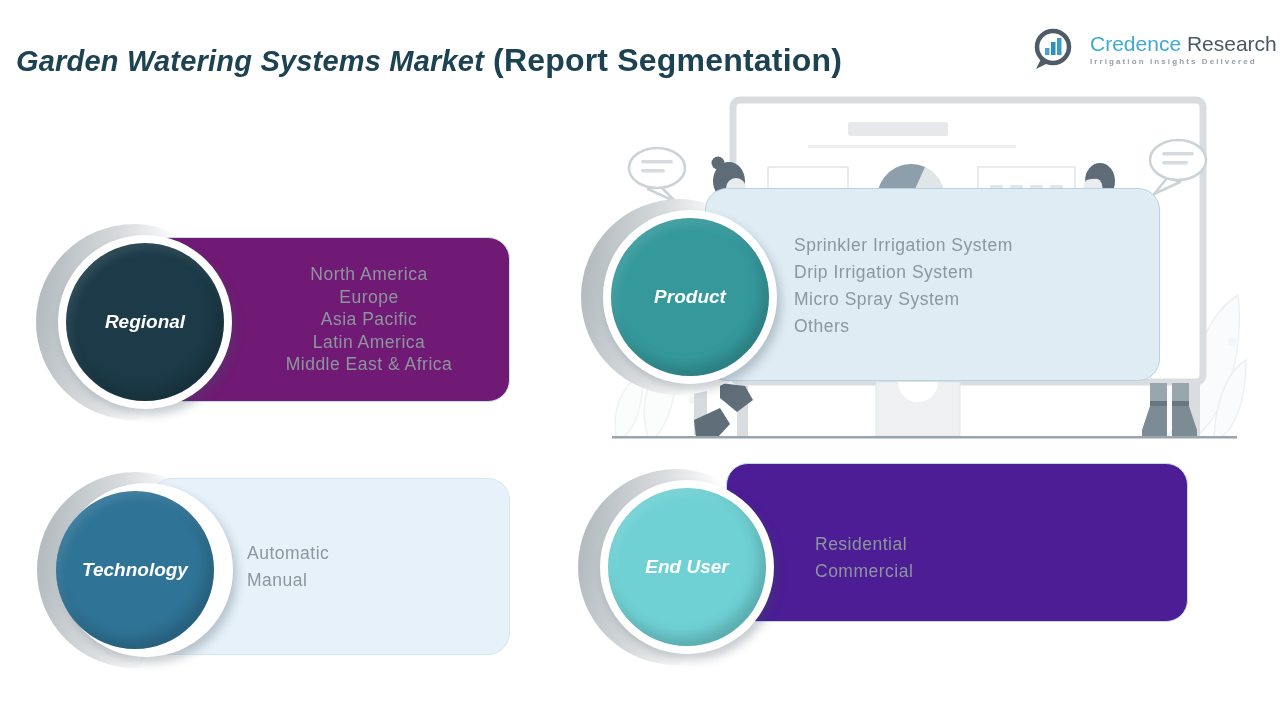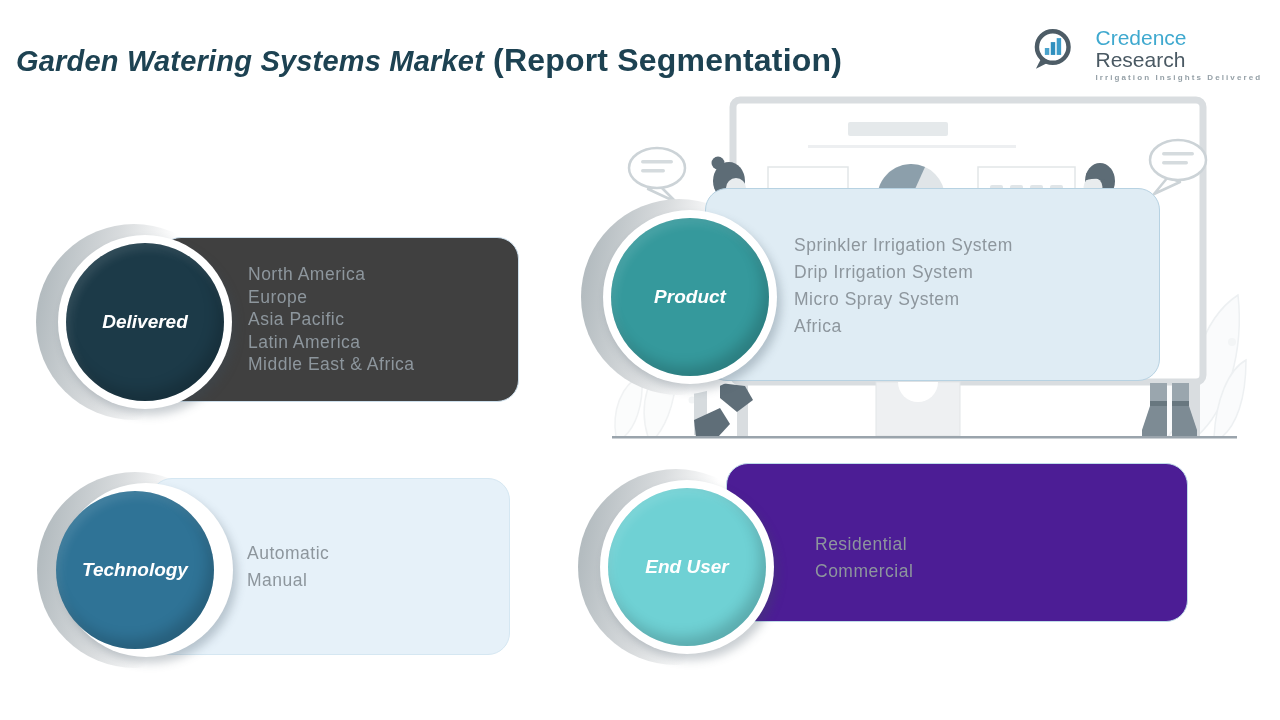--- a/index.html
+++ b/index.html
@@ -14,7 +14,7 @@
   .title-main { font-size:29px; font-weight:700; font-style:italic; color:#1d4252; letter-spacing:0.2px;margin-top:23px; }
   .title-paren { font-size:32px; font-weight:700; color:#1d4252; letter-spacing:0.2px; }
 
-  .logo { position:absolute; left:1032px; top:27px; display:flex; align-items:flex-start; gap:22px; z-index:5; }
+  .logo { position:absolute; left:1032px; top:27px; display:flex; align-items:center; gap:16px; z-index:5; }
   .logo-text-block { display:flex; flex-direction:column; }
   .logo-name { font-size:21px; line-height:22px; }
   .logo-credence { color:#3fa9cf; }

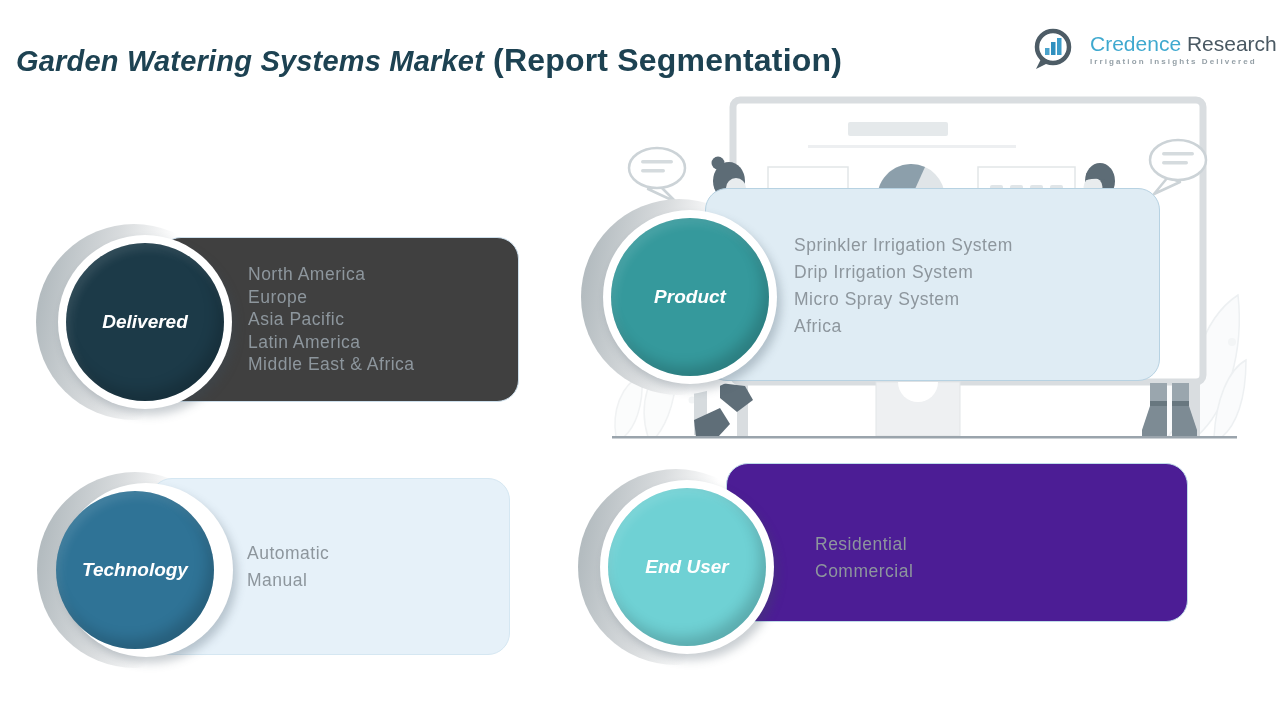--- a/index.html
+++ b/index.html
@@ -39,8 +39,8 @@
 
   
   .card-regional .crescent { left:36px; top:224px; width:196px; height:196px; }
-  .card-regional .panel { left:159px; top:237px; width:360px; height:165px; background:#404040; border:1.5px solid #cddfec;
-    padding:25px 10px 0 88px; }
+  .card-regional .panel { left:150px; top:237px; width:360px; height:165px; background:#701a75; border:1.5px solid #cddfec;
+    padding:25px 10px 0 88px;text-align:center; }
   .card-regional .panel li { line-height:22.5px; }
   .card-regional .whitering { left:58px; top:235px; width:174px; height:174px; }
   .card-regional .circle { left:66px; top:243px; width:158px; height:158px; background:#1c3a48; font-size:19px; }

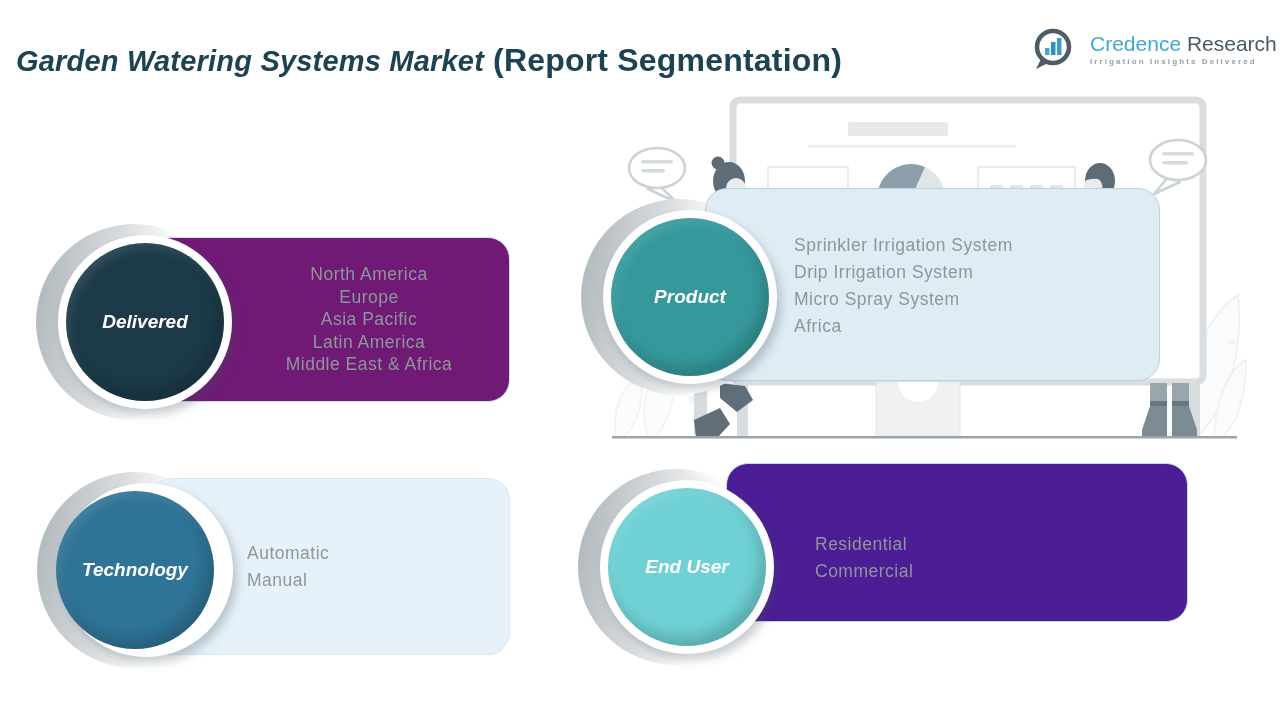--- a/index.html
+++ b/index.html
@@ -193,7 +193,7 @@
       </ul>
     </div>
     <div class="whitering"></div>
-    <div class="circle">Delivered</div>
+    <div class="circle">Regional</div>
   </div>
 
   <div class="card card-product">

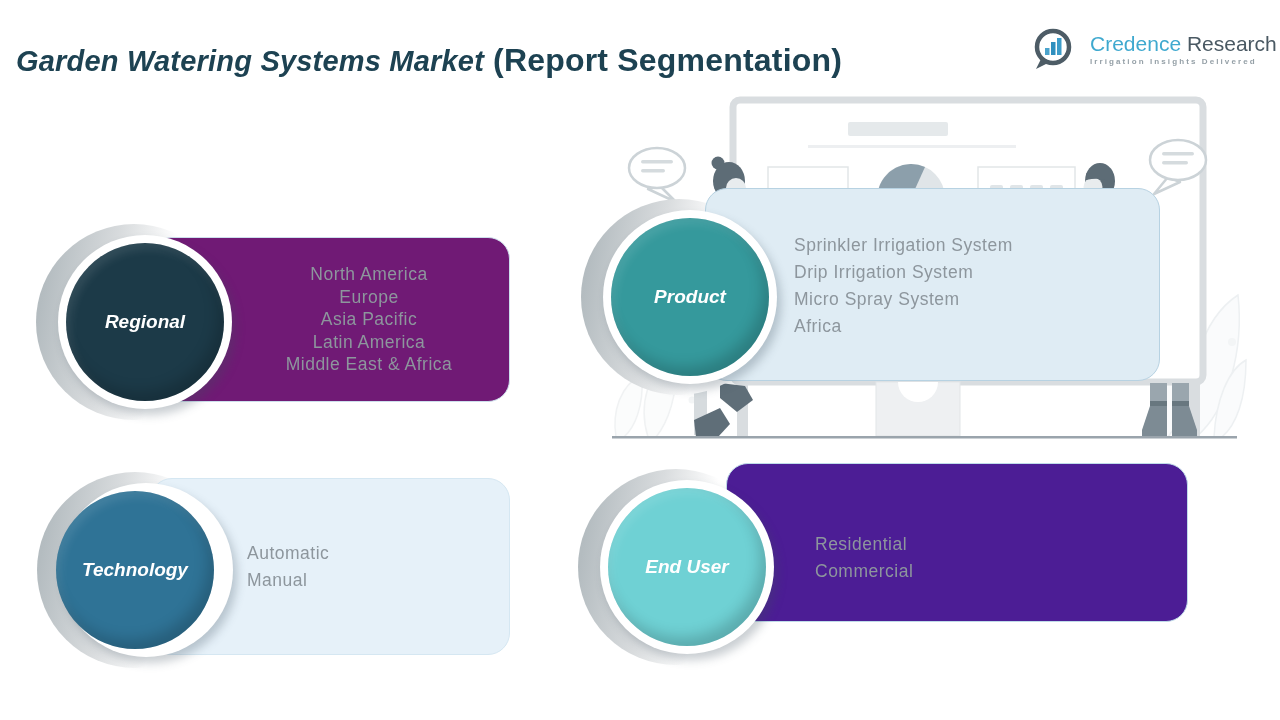--- a/index.html
+++ b/index.html
@@ -203,7 +203,7 @@
         <li>Sprinkler Irrigation System</li>
         <li>Drip Irrigation System</li>
         <li>Micro Spray System</li>
-        <li>Africa</li>
+        <li>Others</li>
       </ul>
     </div>
     <div class="whitering"></div>

